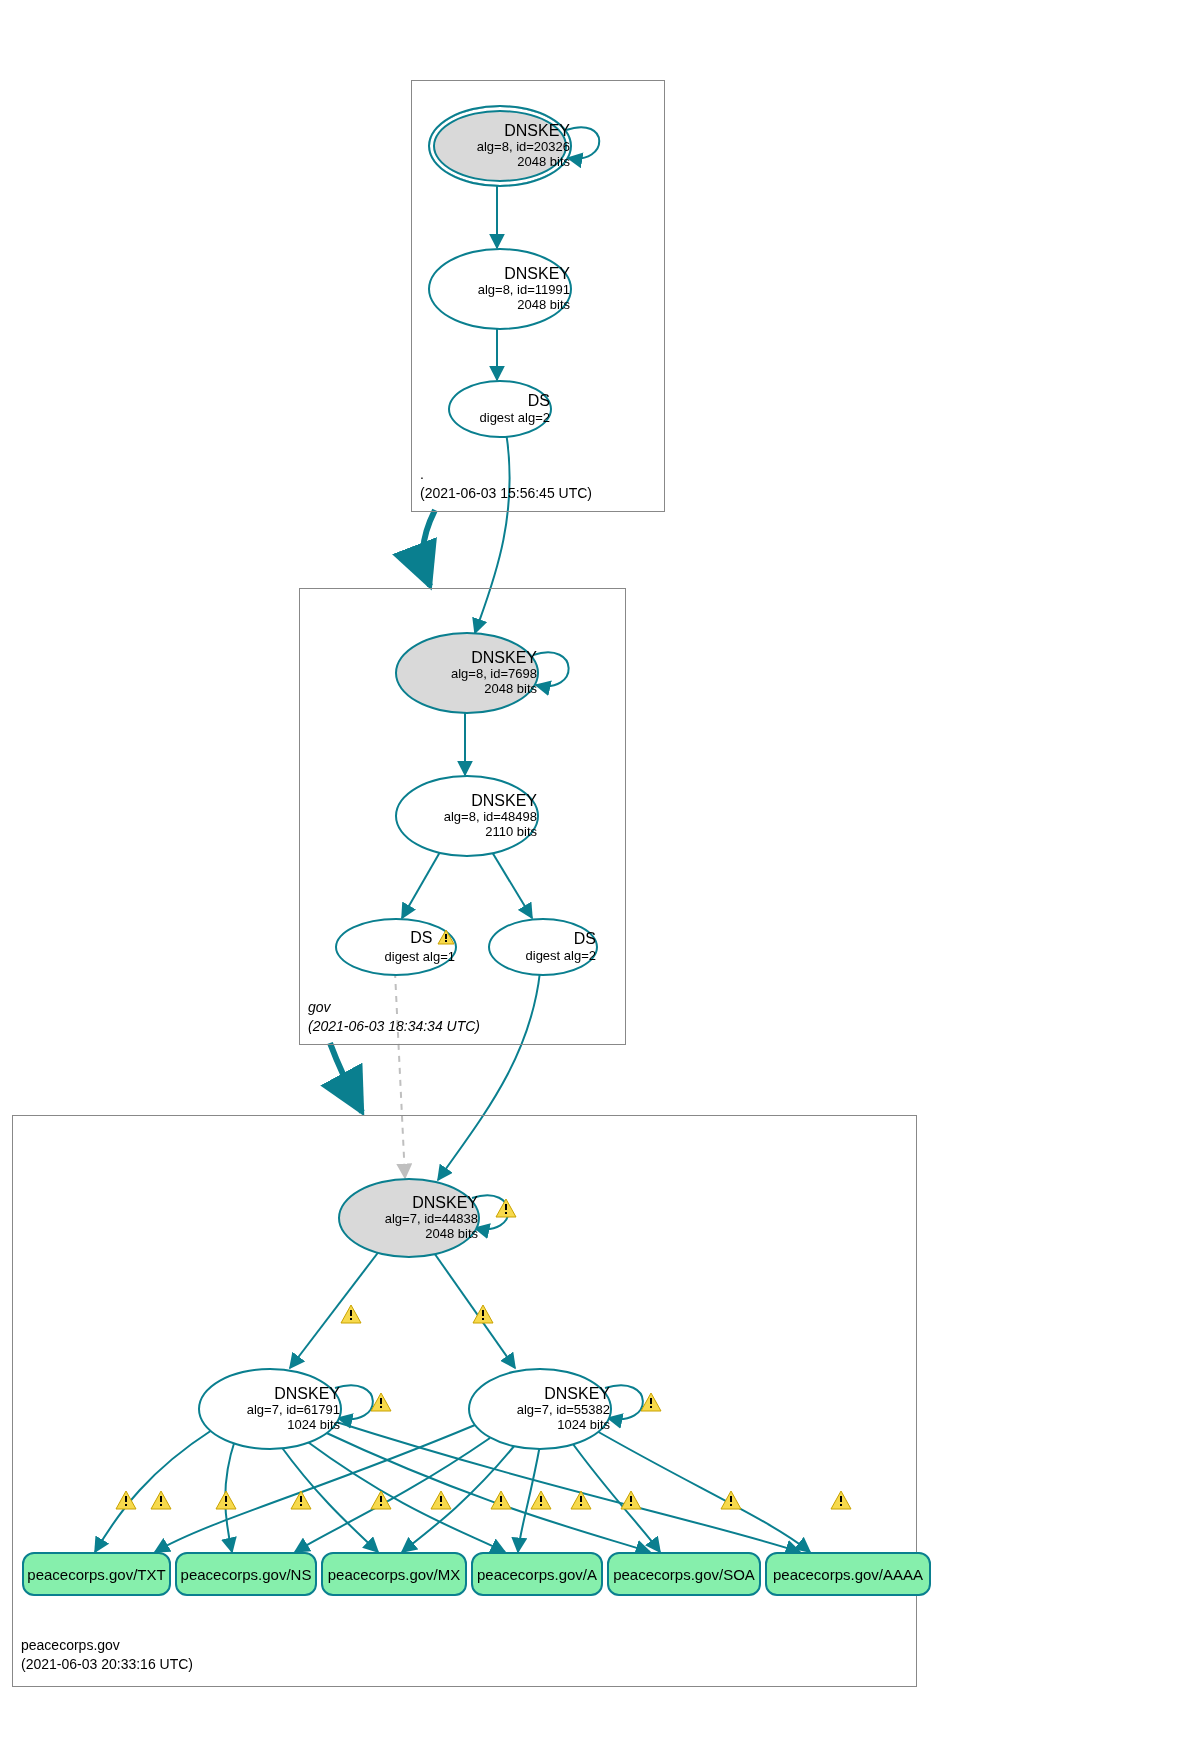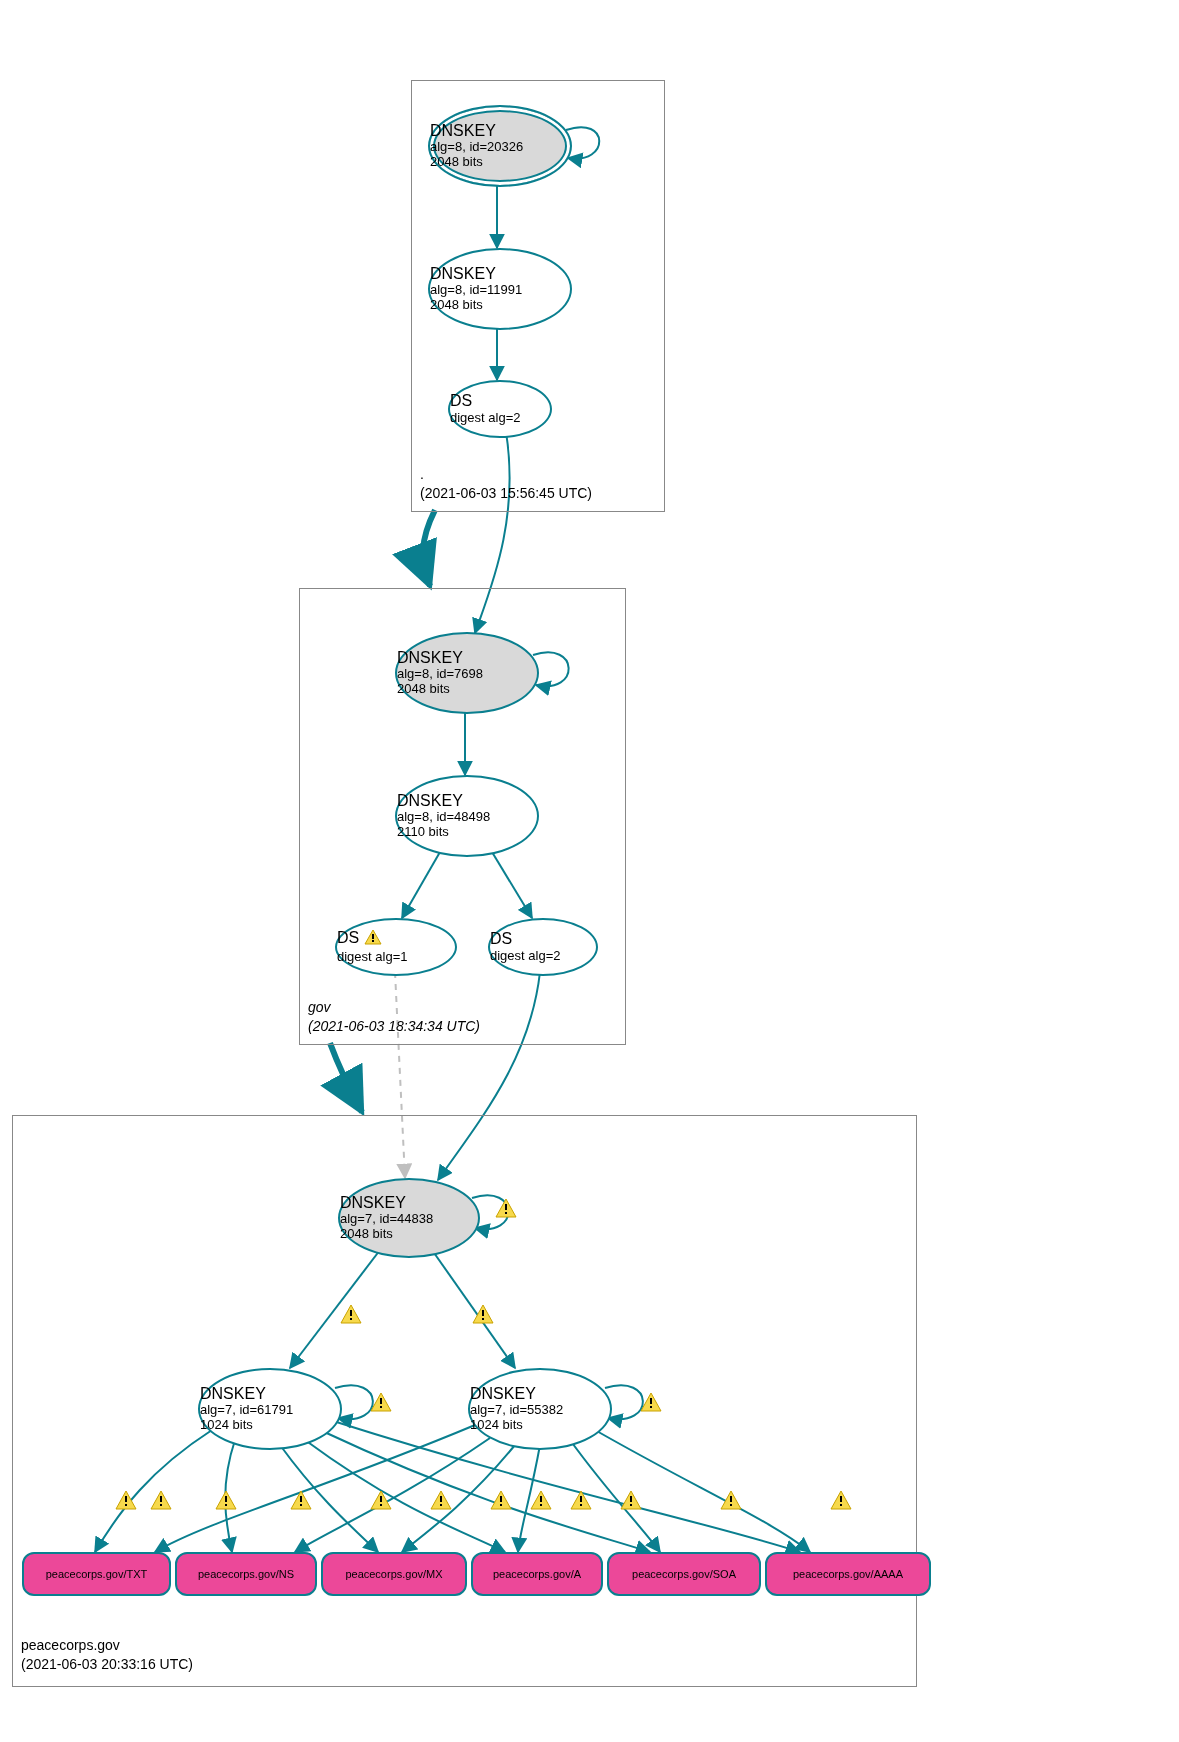--- a/index.html
+++ b/index.html
@@ -30,7 +30,7 @@
     position: absolute;
     border: 2px solid #0a7f8f;
     border-radius: 50%;
-    text-align: left;
+    text-align: right;
     background: #fff;
     display: flex;
     flex-direction: column;

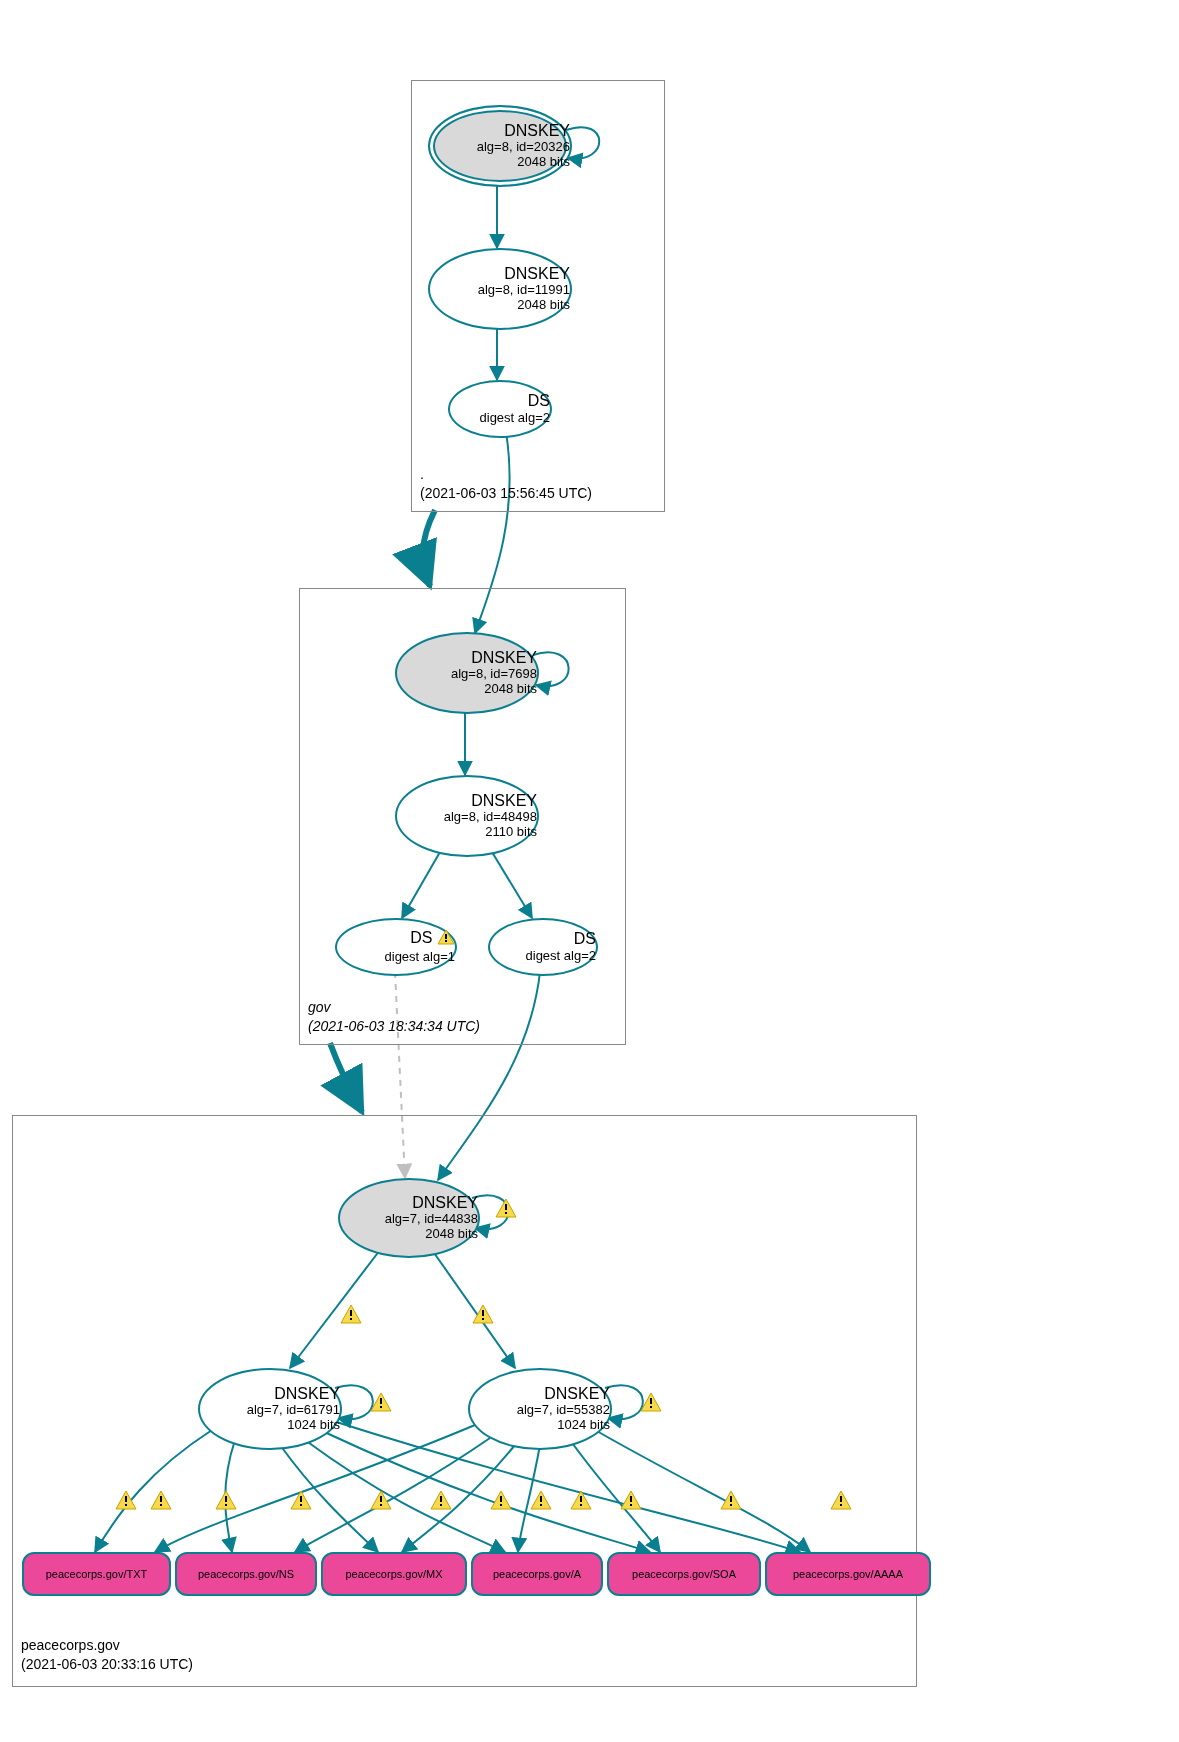--- a/index.html
+++ b/index.html
@@ -52,8 +52,8 @@
     display: flex;
     align-items: center;
     justify-content: center;
-    font-size: 11px;
-    background: #ec4899;
+    font-size: 15px;
+    background: #86efac;
     height: 40px;
   }
   .warn {

